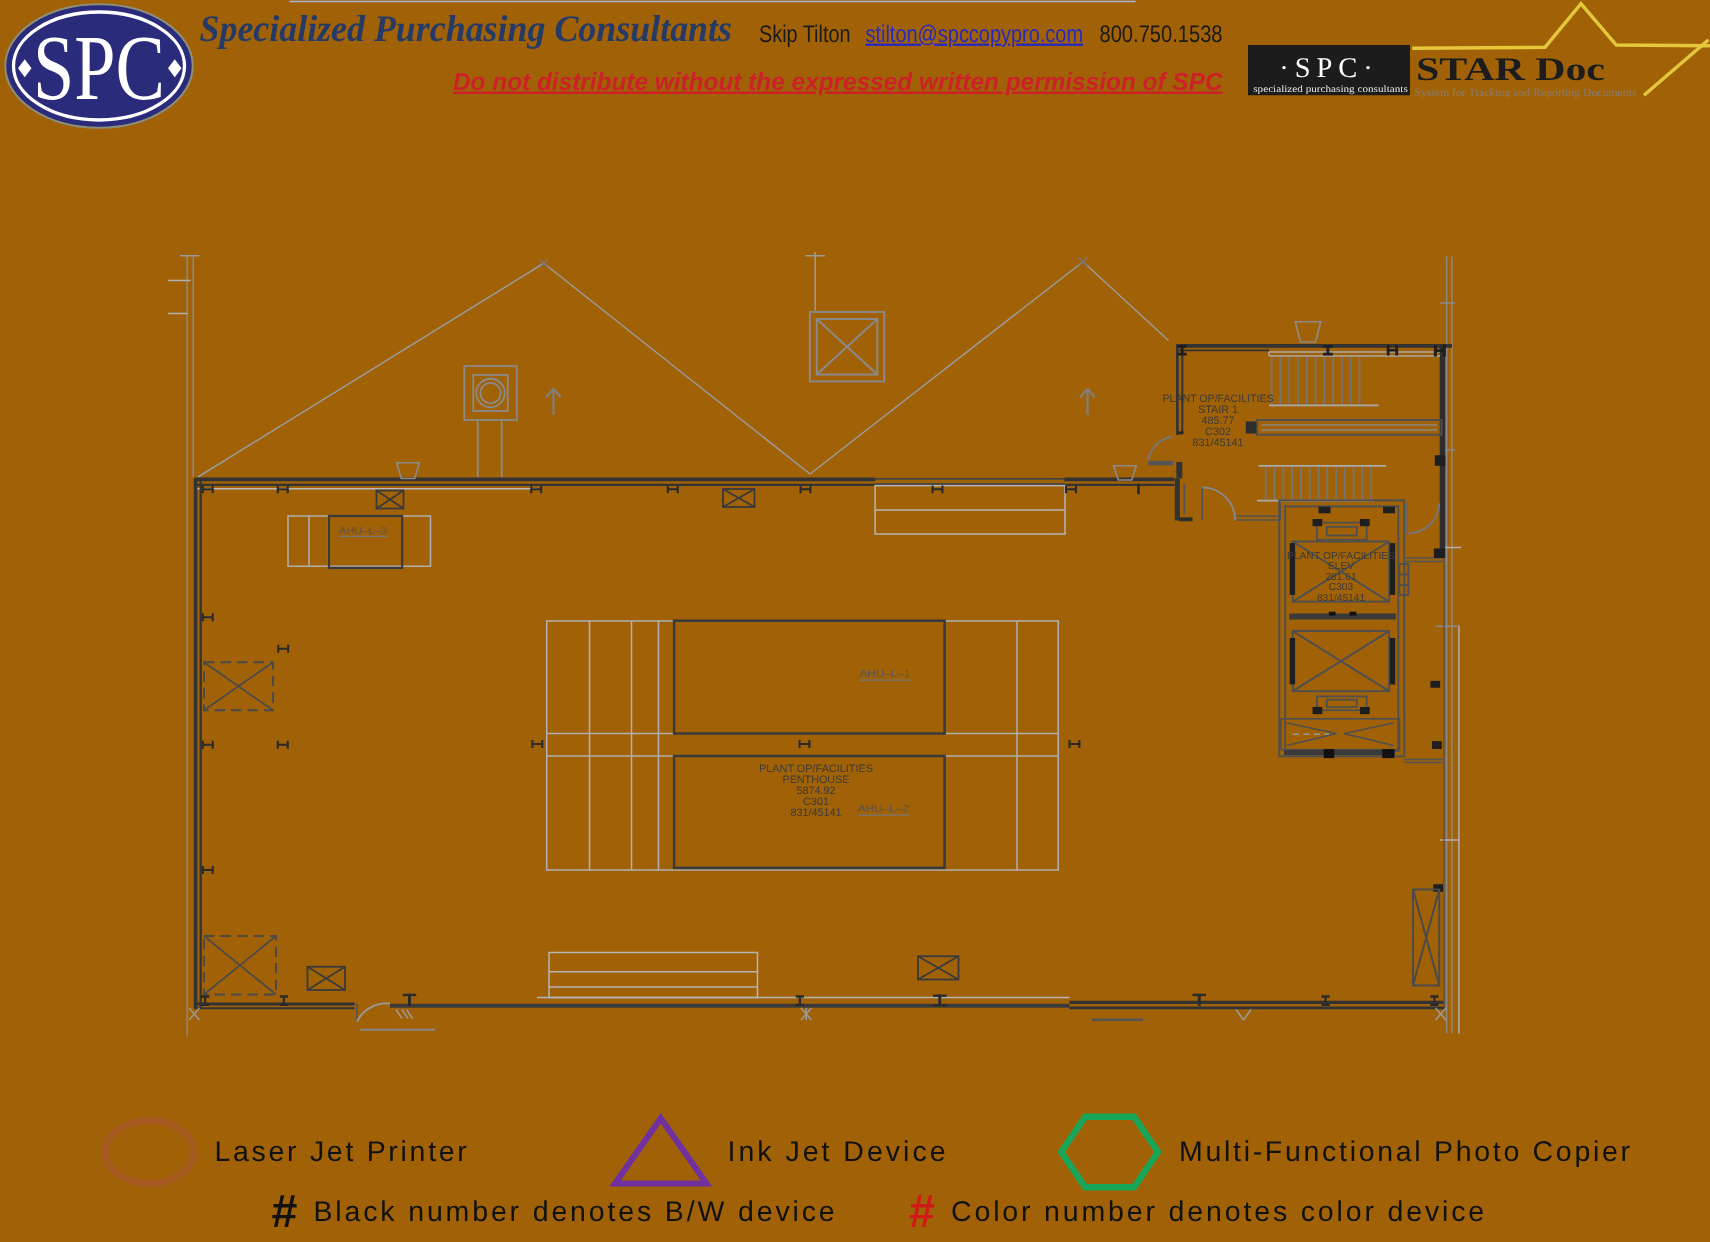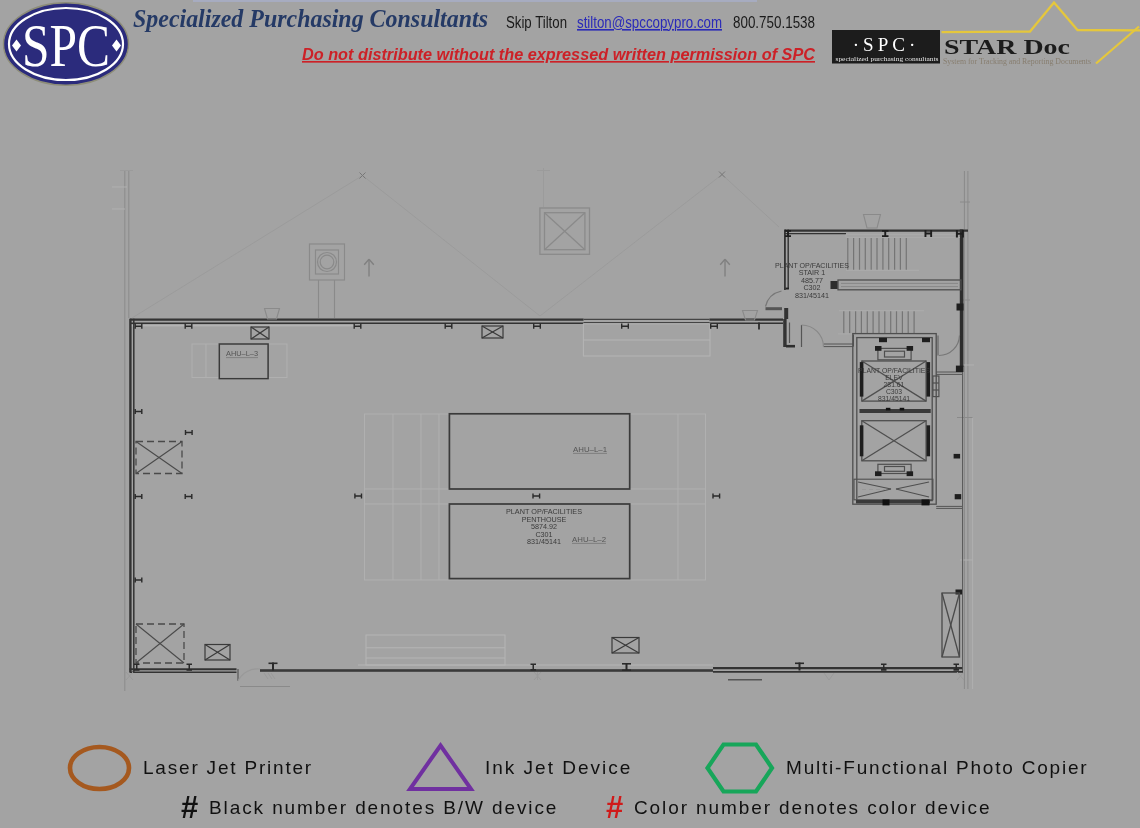--- a/index.html
+++ b/index.html
@@ -3,7 +3,7 @@
 <meta charset="utf-8">
 <style>
   html,body{margin:0;padding:0;background:#ffffff;}
-  .page{position:relative;width:1140px;height:828px;background:#a3a3a3;overflow:hidden;
+  .page{position:relative;width:1140px;height:828px;background:#a16207;overflow:hidden;
         font-family:"Liberation Sans", sans-serif;}
   svg{position:absolute;left:0;top:0;}
   text{font-family:"Liberation Sans", sans-serif;}

